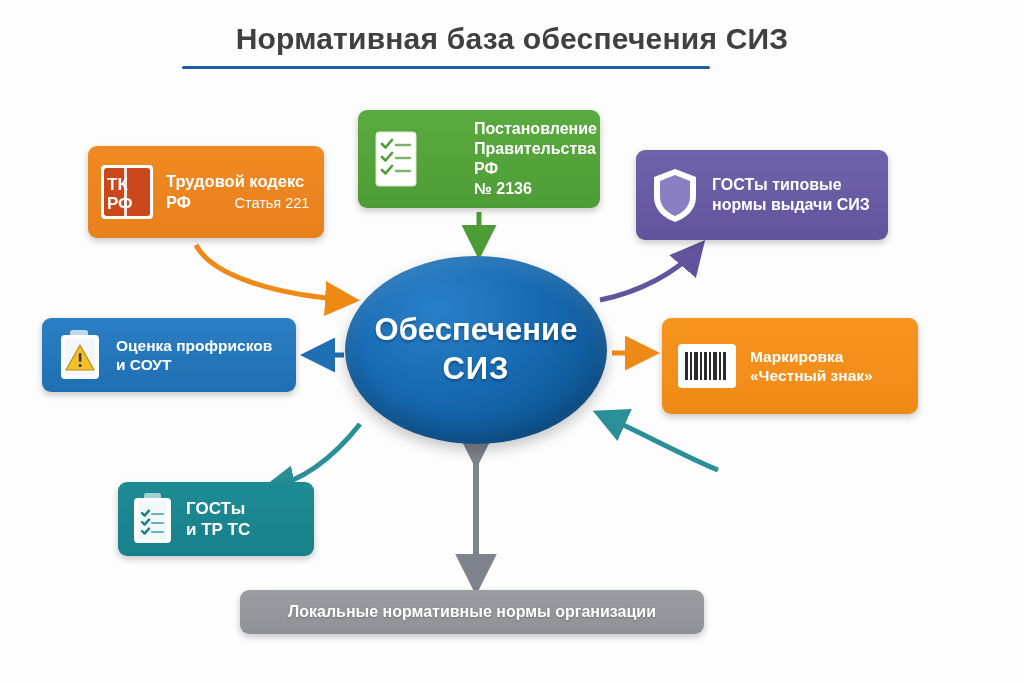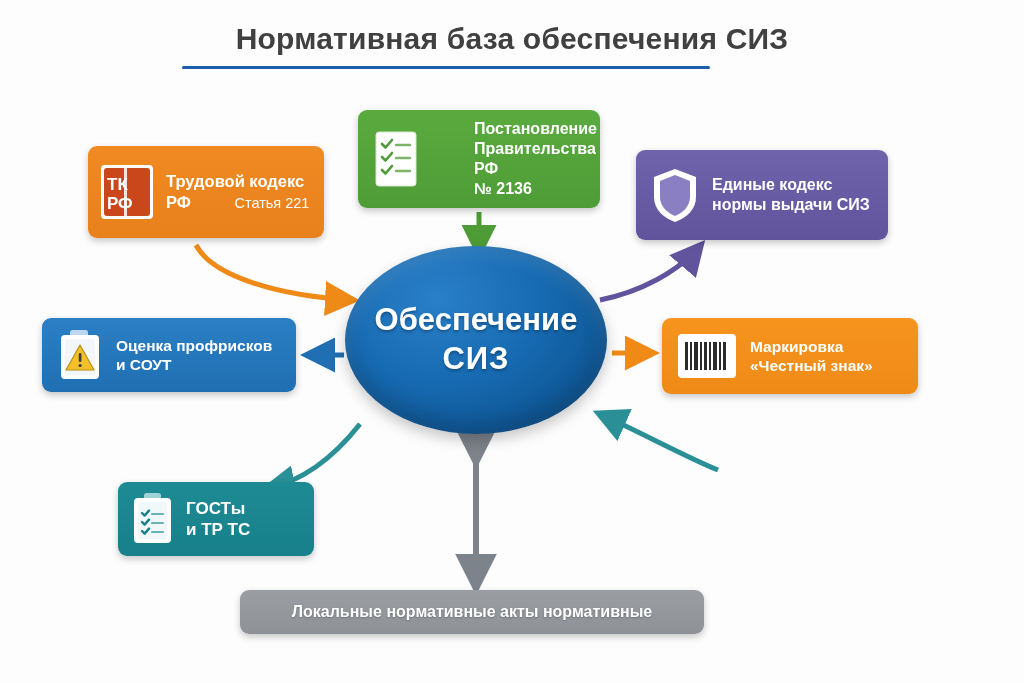--- a/index.html
+++ b/index.html
@@ -256,7 +256,7 @@
       </svg>
     </div>
     <div class="card-text">
-      <div>Единые кодекс</div>
+      <div>ГОСТы типовые</div>
       <div>нормы выдачи СИЗ</div>
     </div>
   </div>

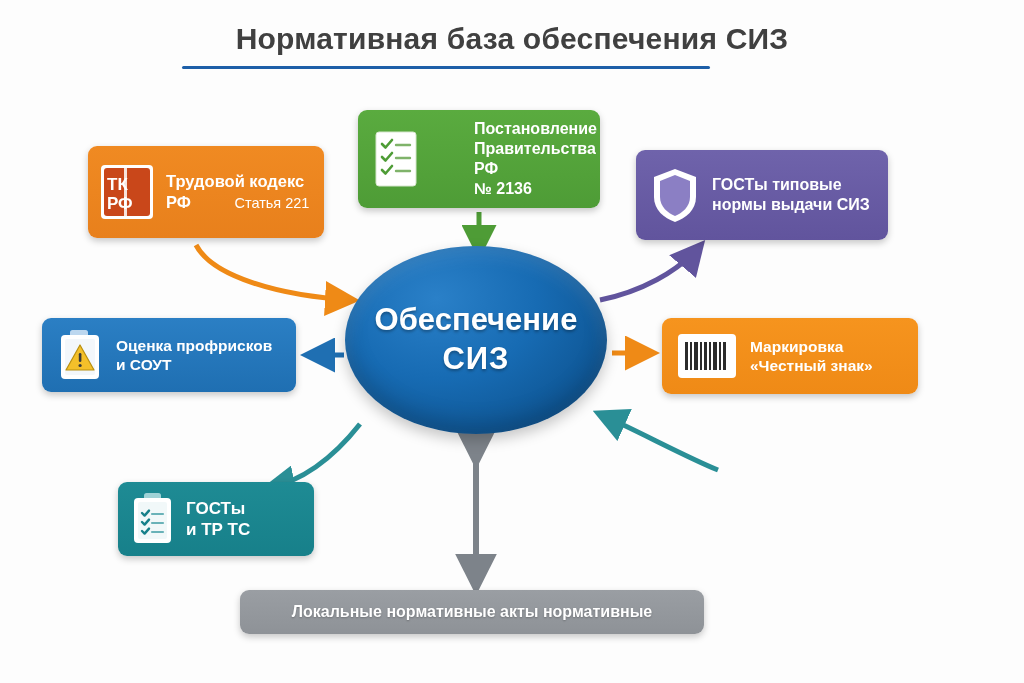--- a/index.html
+++ b/index.html
@@ -53,7 +53,7 @@
   #center-node {
     position: absolute;
     left: 345px;
-    top: 246px;
+    top: 256px;
     width: 262px;
     height: 188px;
     border-radius: 50%;

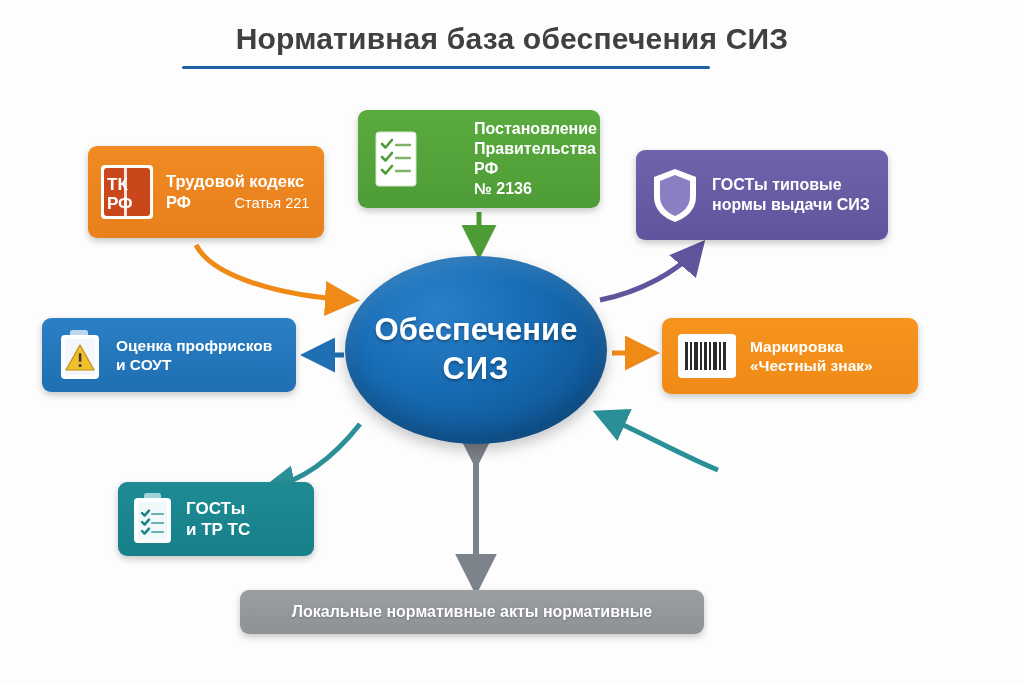--- a/index.html
+++ b/index.html
@@ -125,7 +125,7 @@
   #card-risk .card-text { font-size: 15.5px; margin-left: 10px; }
 
   #card-mark {
-    left: 662px; top: 318px; width: 256px; height: 76px;
+    left: 662px; top: 318px; width: 256px; height: 96px;
     background: linear-gradient(180deg, #f6941e 0%, #ef8a16 100%);
     padding: 0 12px 0 14px;
   }

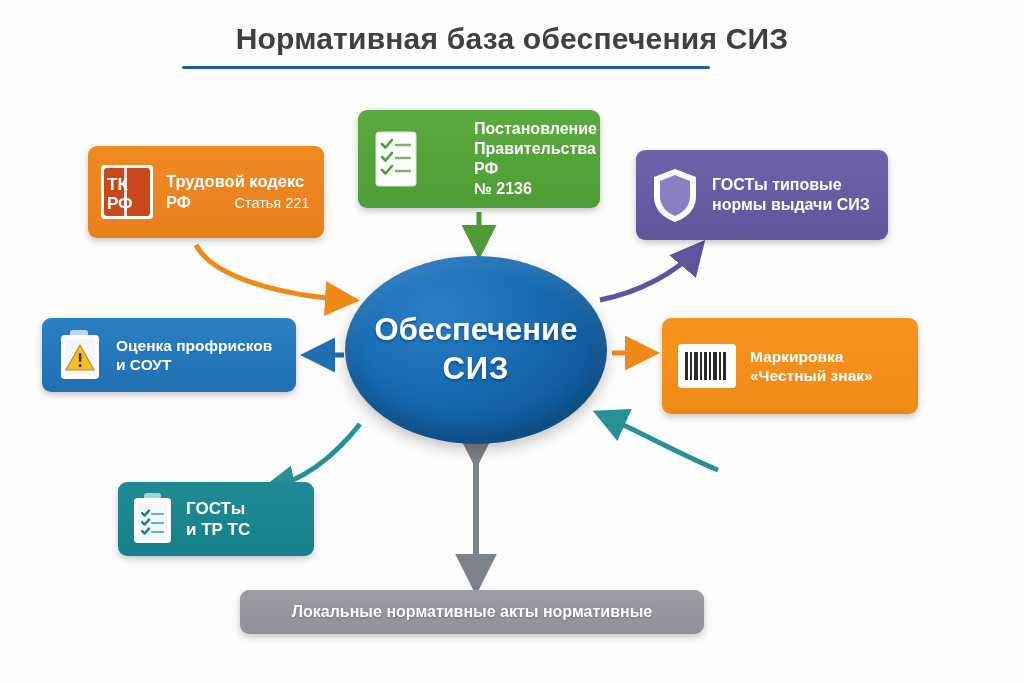--- a/index.html
+++ b/index.html
@@ -326,7 +326,7 @@
   </div>
 
   <div class="card" id="card-local">
-    <div class="card-text">Локальные нормативные акты нормативные</div>
+    <div class="card-text">Локальные нормативные нормы организации</div>
   </div>
 
 </div>

